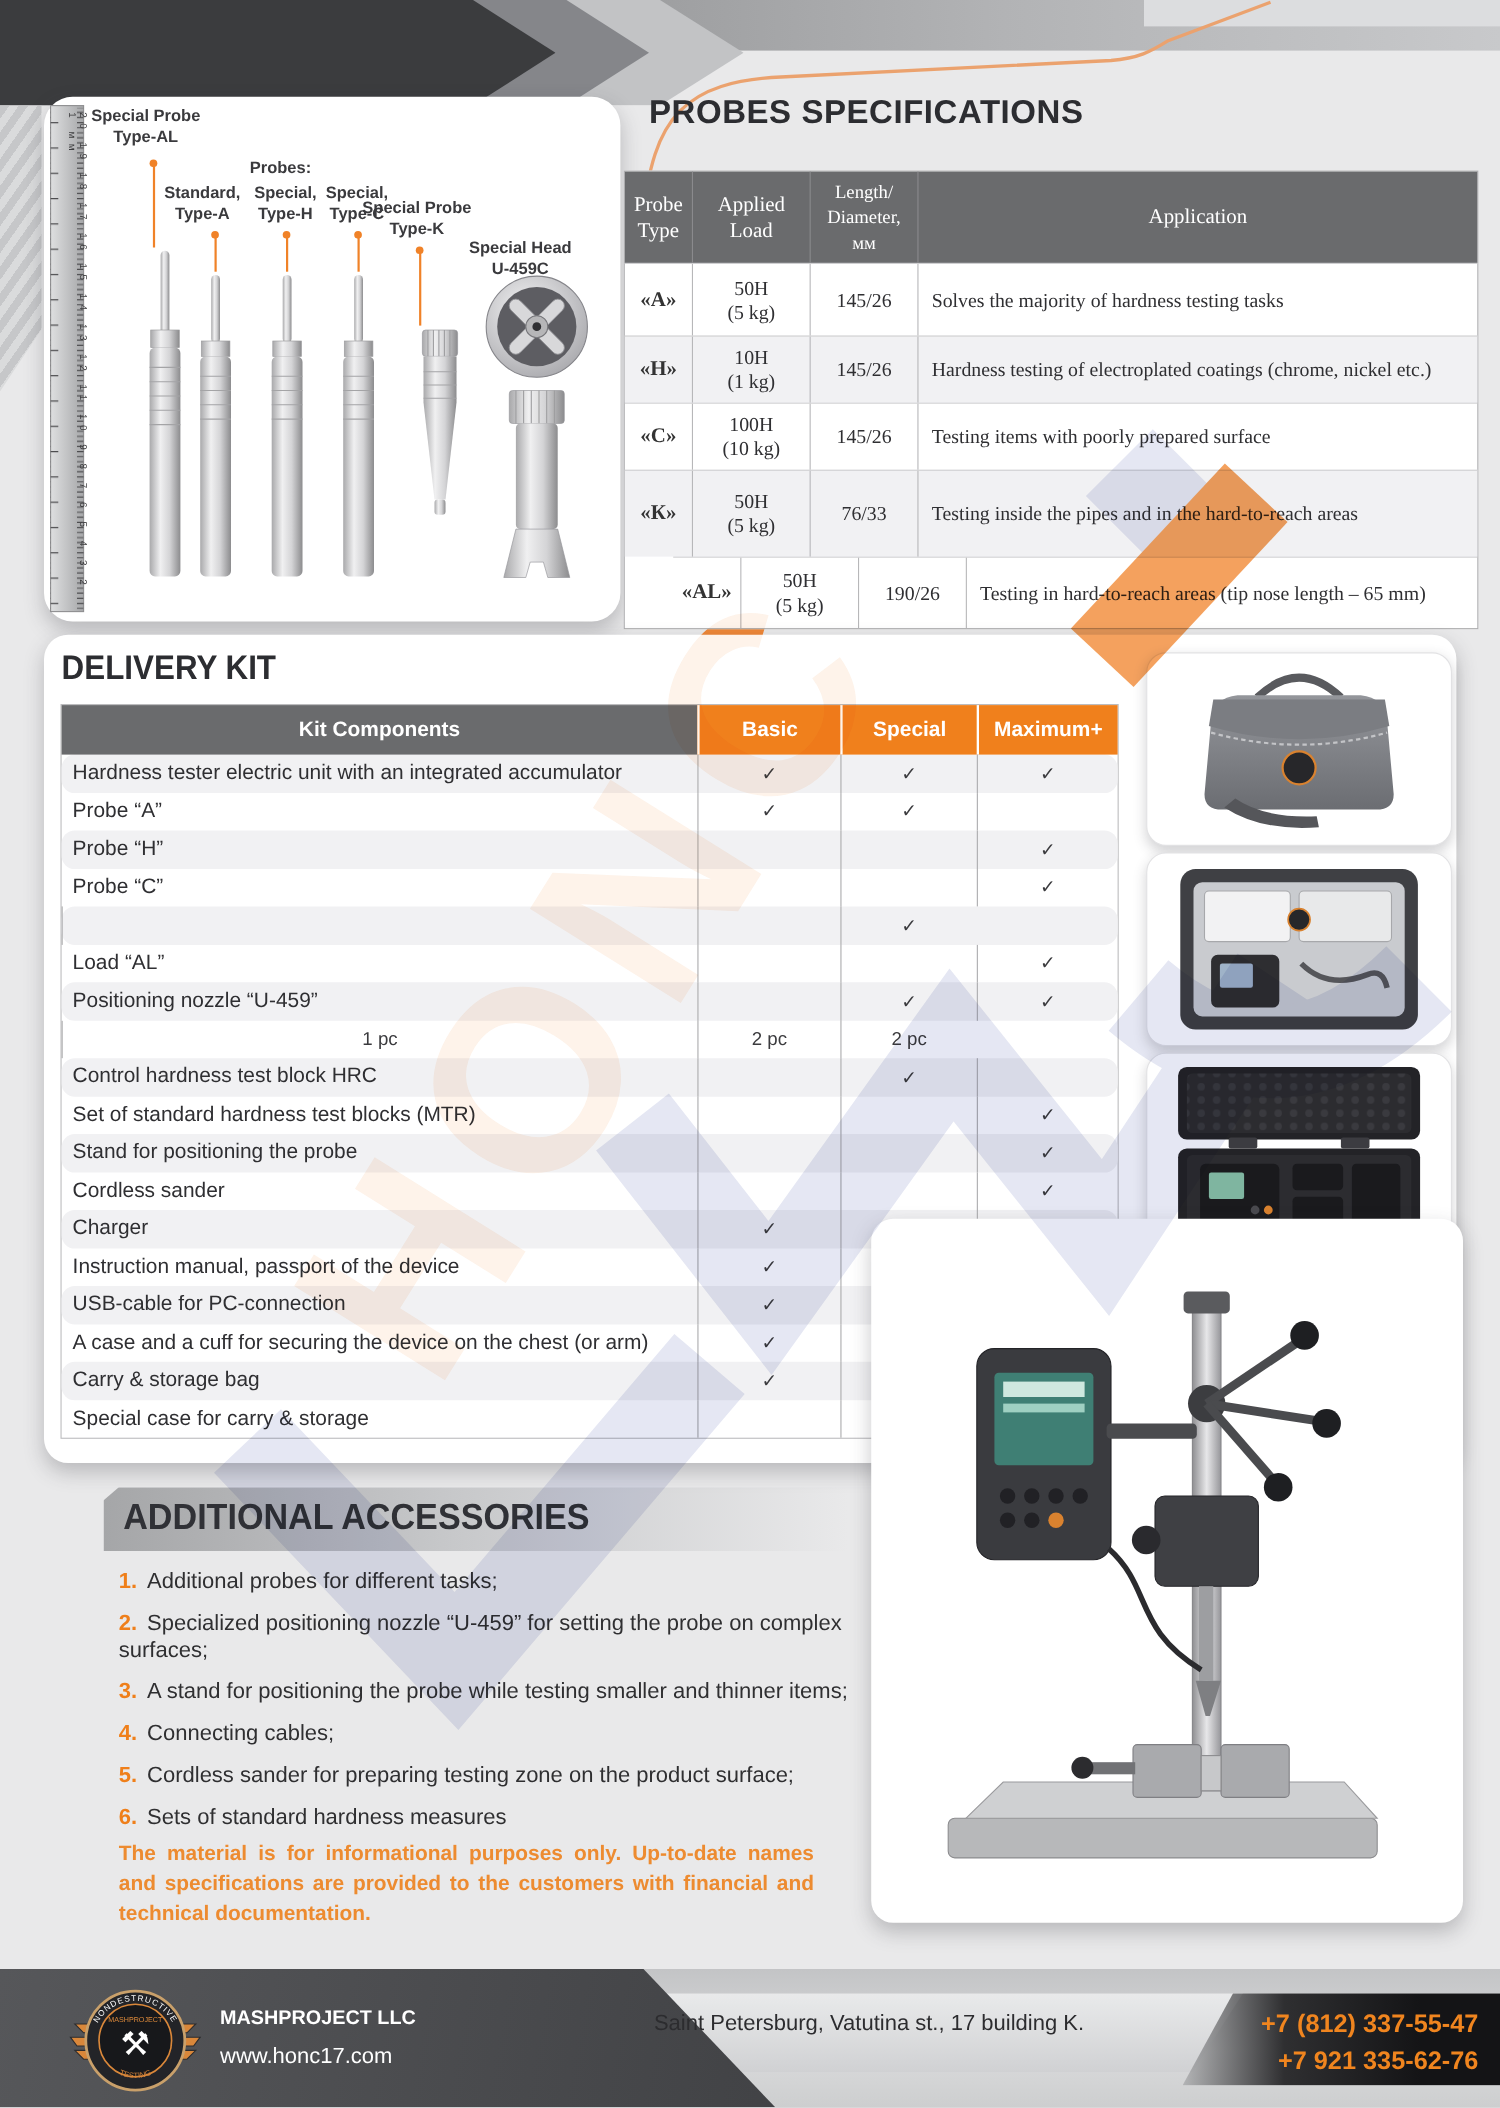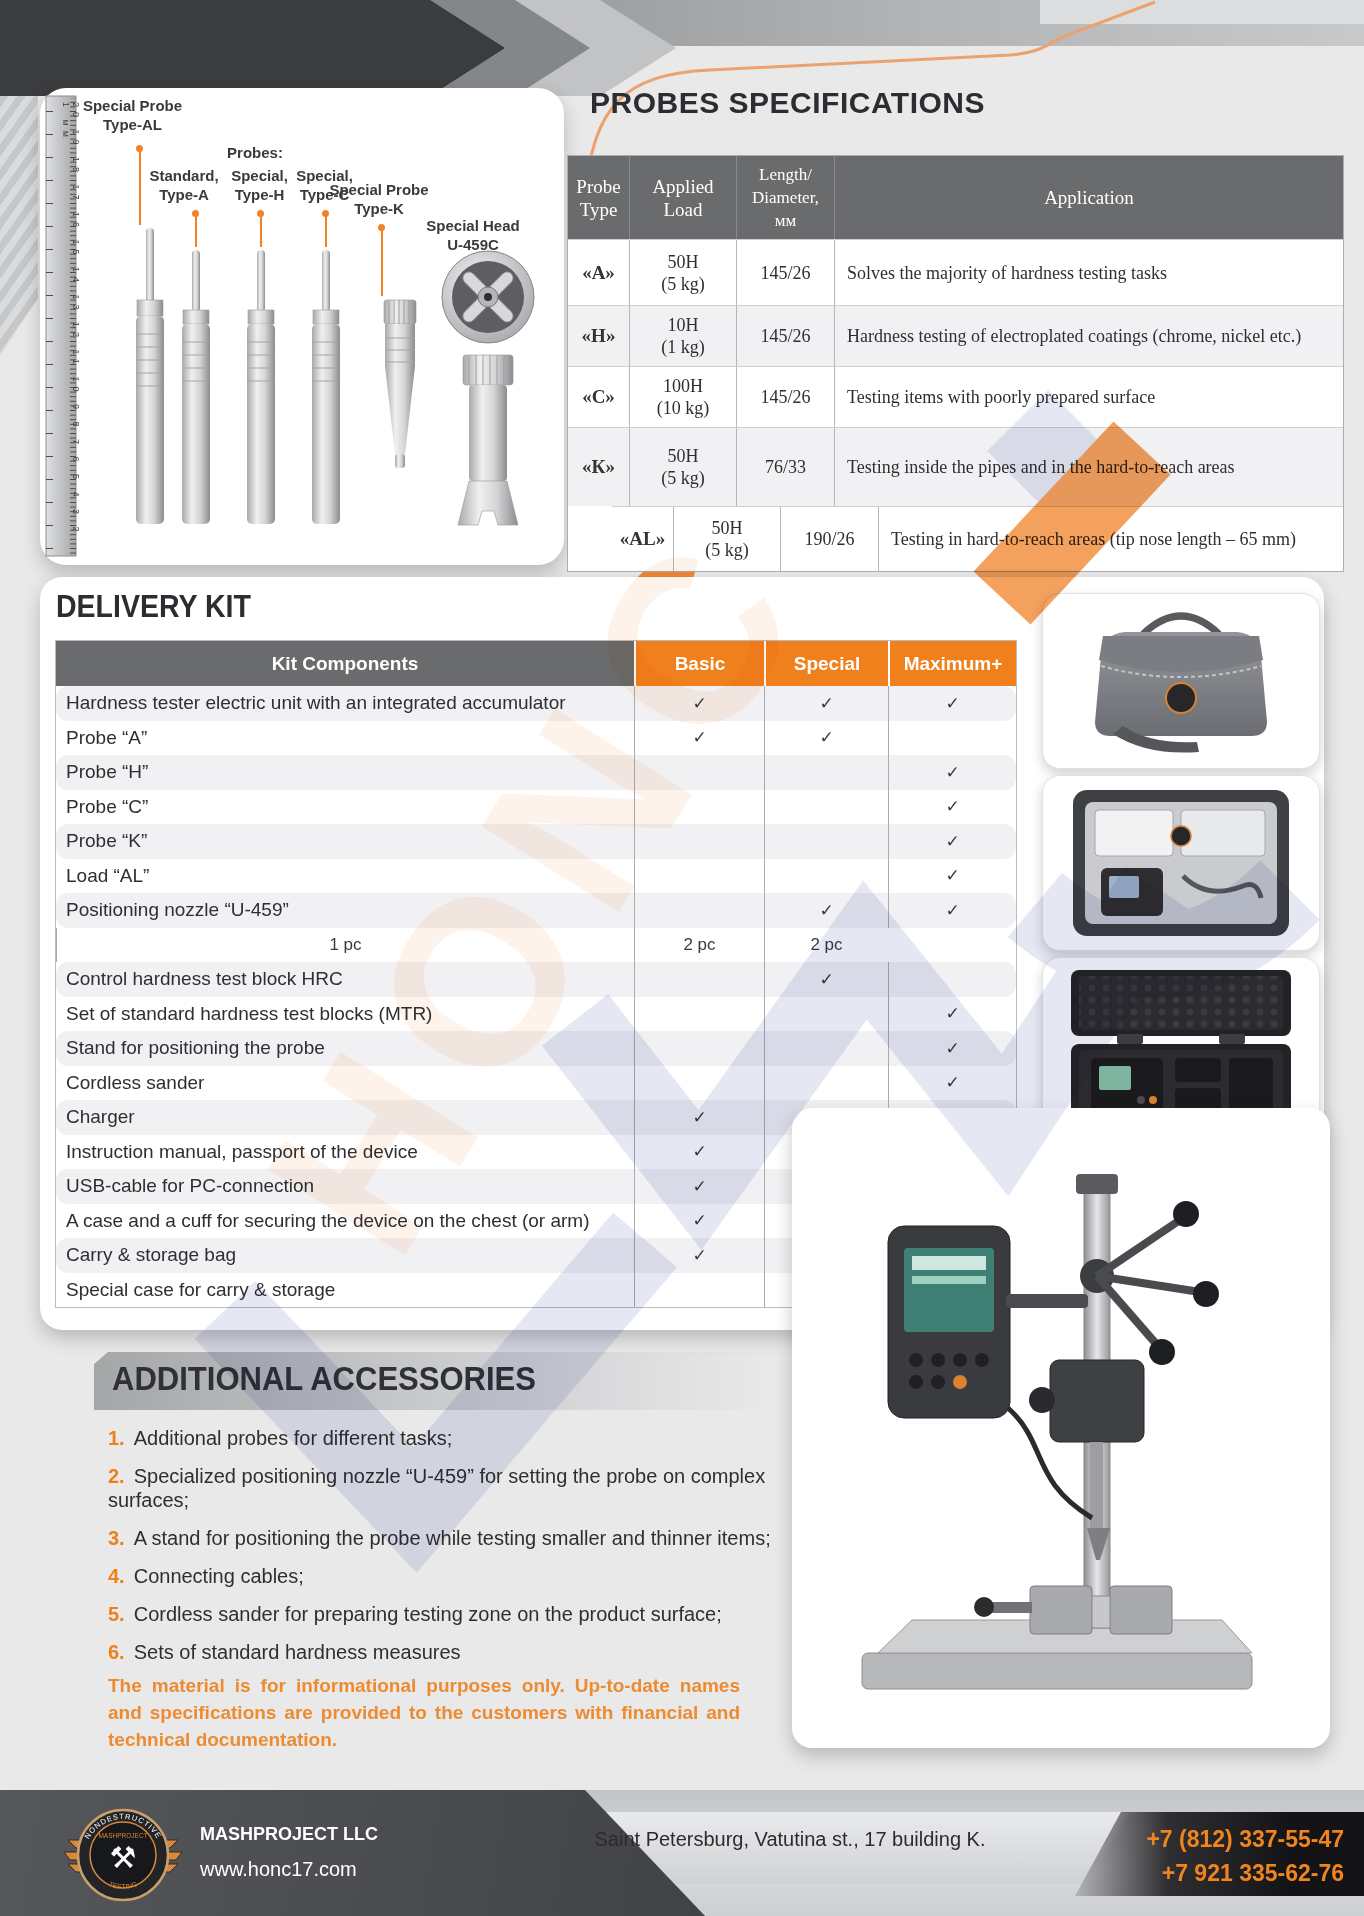--- a/index.html
+++ b/index.html
@@ -300,7 +300,6 @@
           <div class="dk-c">✓</div>
         </div>
       <div class="dk-row alt">
-          <div class="dk-c lbl">Probe “K”</div>
           <div class="dk-c"></div>
           <div class="dk-c"></div>
           <div class="dk-c">✓</div>

